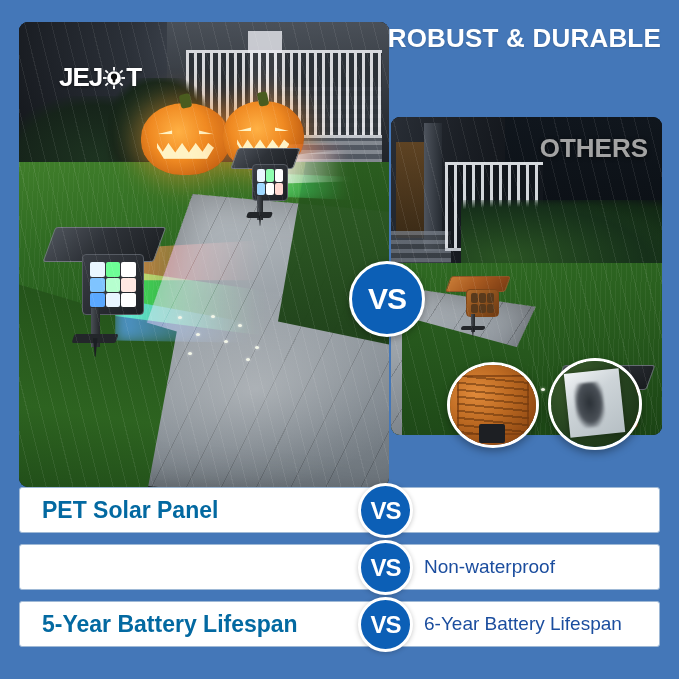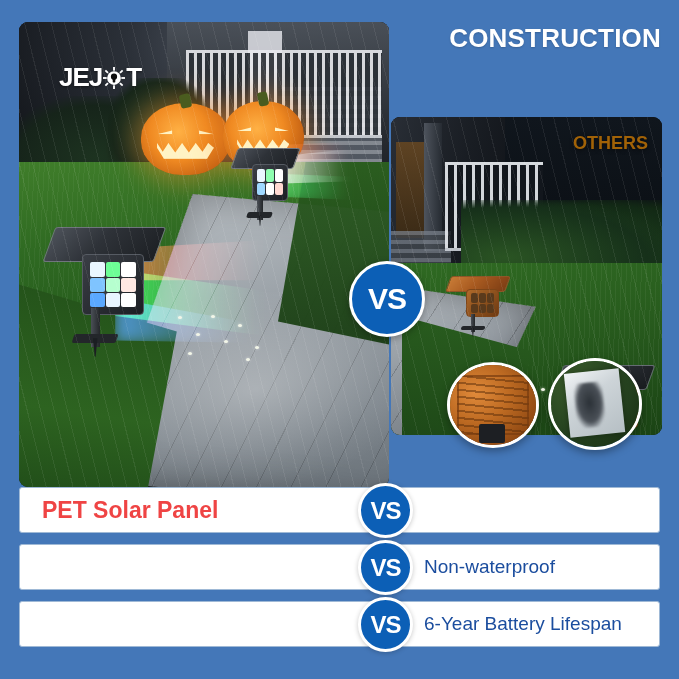--- a/index.html
+++ b/index.html
@@ -377,6 +377,7 @@
 <body>
 
 <div class="headline">
+  <div>ROBUST &amp; DURABLE</div>
   <div>CONSTRUCTION</div>
 </div>
 

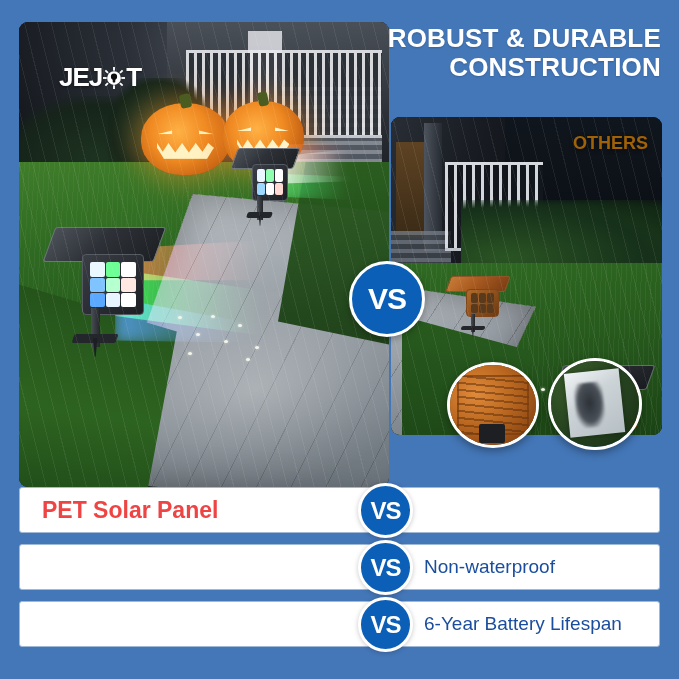--- a/index.html
+++ b/index.html
@@ -378,7 +378,6 @@
 
 <div class="headline">
   <div>ROBUST &amp; DURABLE</div>
-  <div>CONSTRUCTION</div>
 </div>
 
 <div class="photo-left">

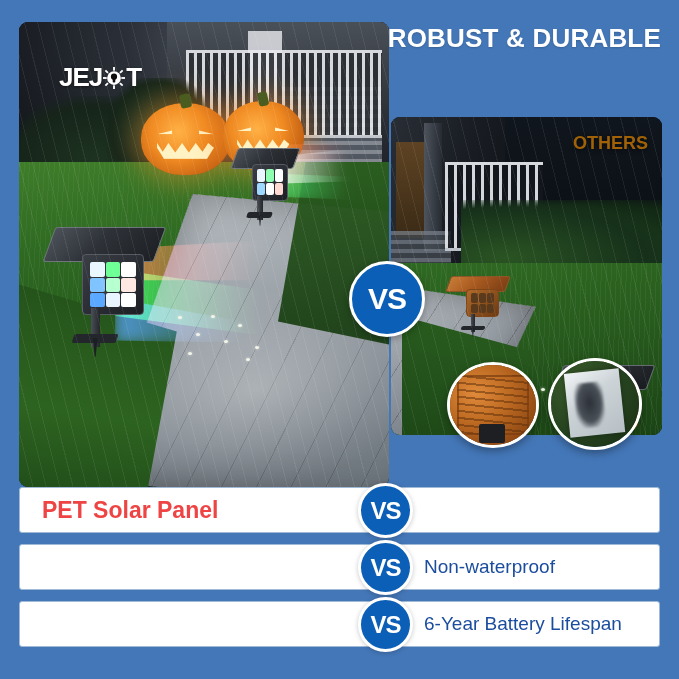--- a/index.html
+++ b/index.html
@@ -546,7 +546,7 @@
       <i style="left:90%;top:70%"></i>
   </div>
   <div class="rain"></div>
-  <div style="position:absolute;right:14px;top:16px;color:#a16207;font-weight:bold;font-size:18px;text-shadow:0 1px 4px rgba(0,0,0,.6)">OTHERS</div>
+  <div style="position:absolute;right:14px;top:16px;color:#a3a3a3;font-weight:bold;font-size:26px;text-shadow:0 1px 4px rgba(0,0,0,.6)">OTHERS</div>
 </div>
 
 <div class="inset" id="inset-rust">

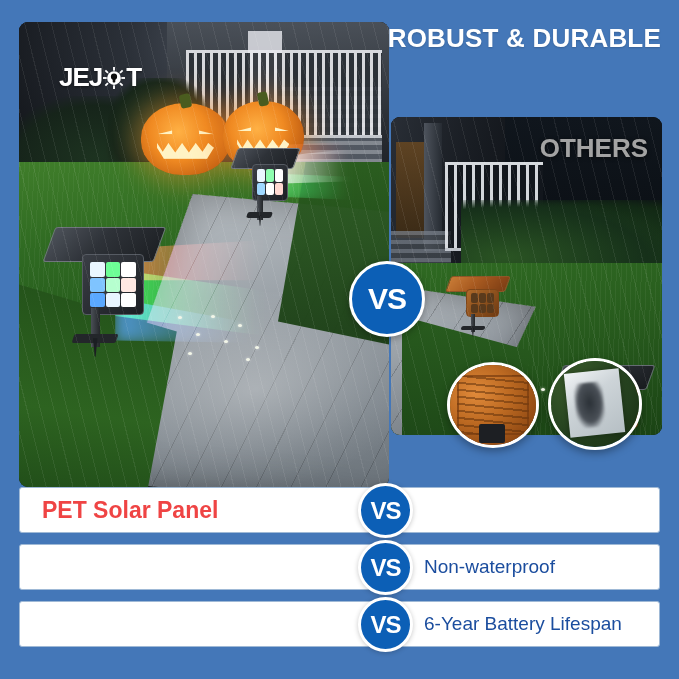--- a/index.html
+++ b/index.html
@@ -357,7 +357,7 @@
   }
   .cmp-row .ours {
     width:324px; padding-left:22px;
-    color:#ef4444; font-weight:bold; font-size:23px;
+    color:#0369a1; font-weight:bold; font-size:23px;
     white-space:nowrap;
   }
   .cmp-row .vs-small {

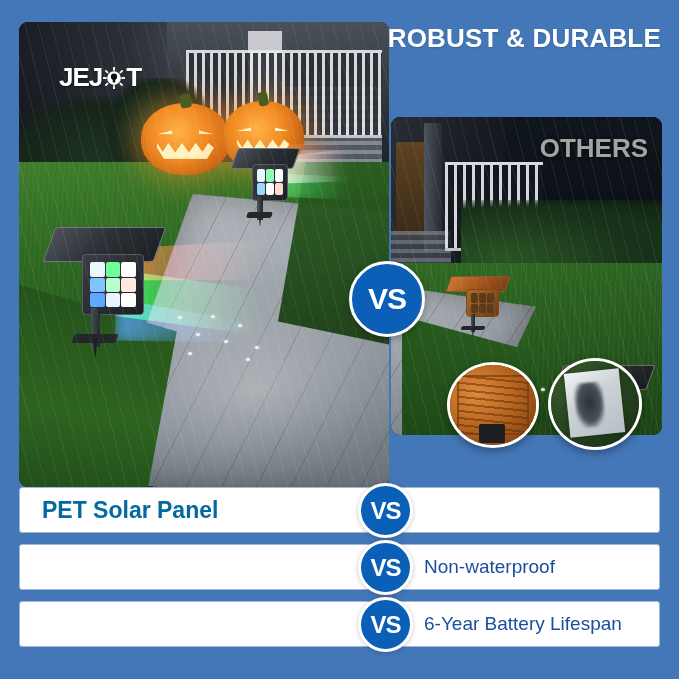--- a/index.html
+++ b/index.html
@@ -573,6 +573,7 @@
   </div>
 
   <div class="cmp-row">
+    <div class="ours">5-Year Battery Lifespan</div>
     <div class="vs-small">VS</div>
     <div class="theirs">6-Year Battery Lifespan</div>
   </div>

